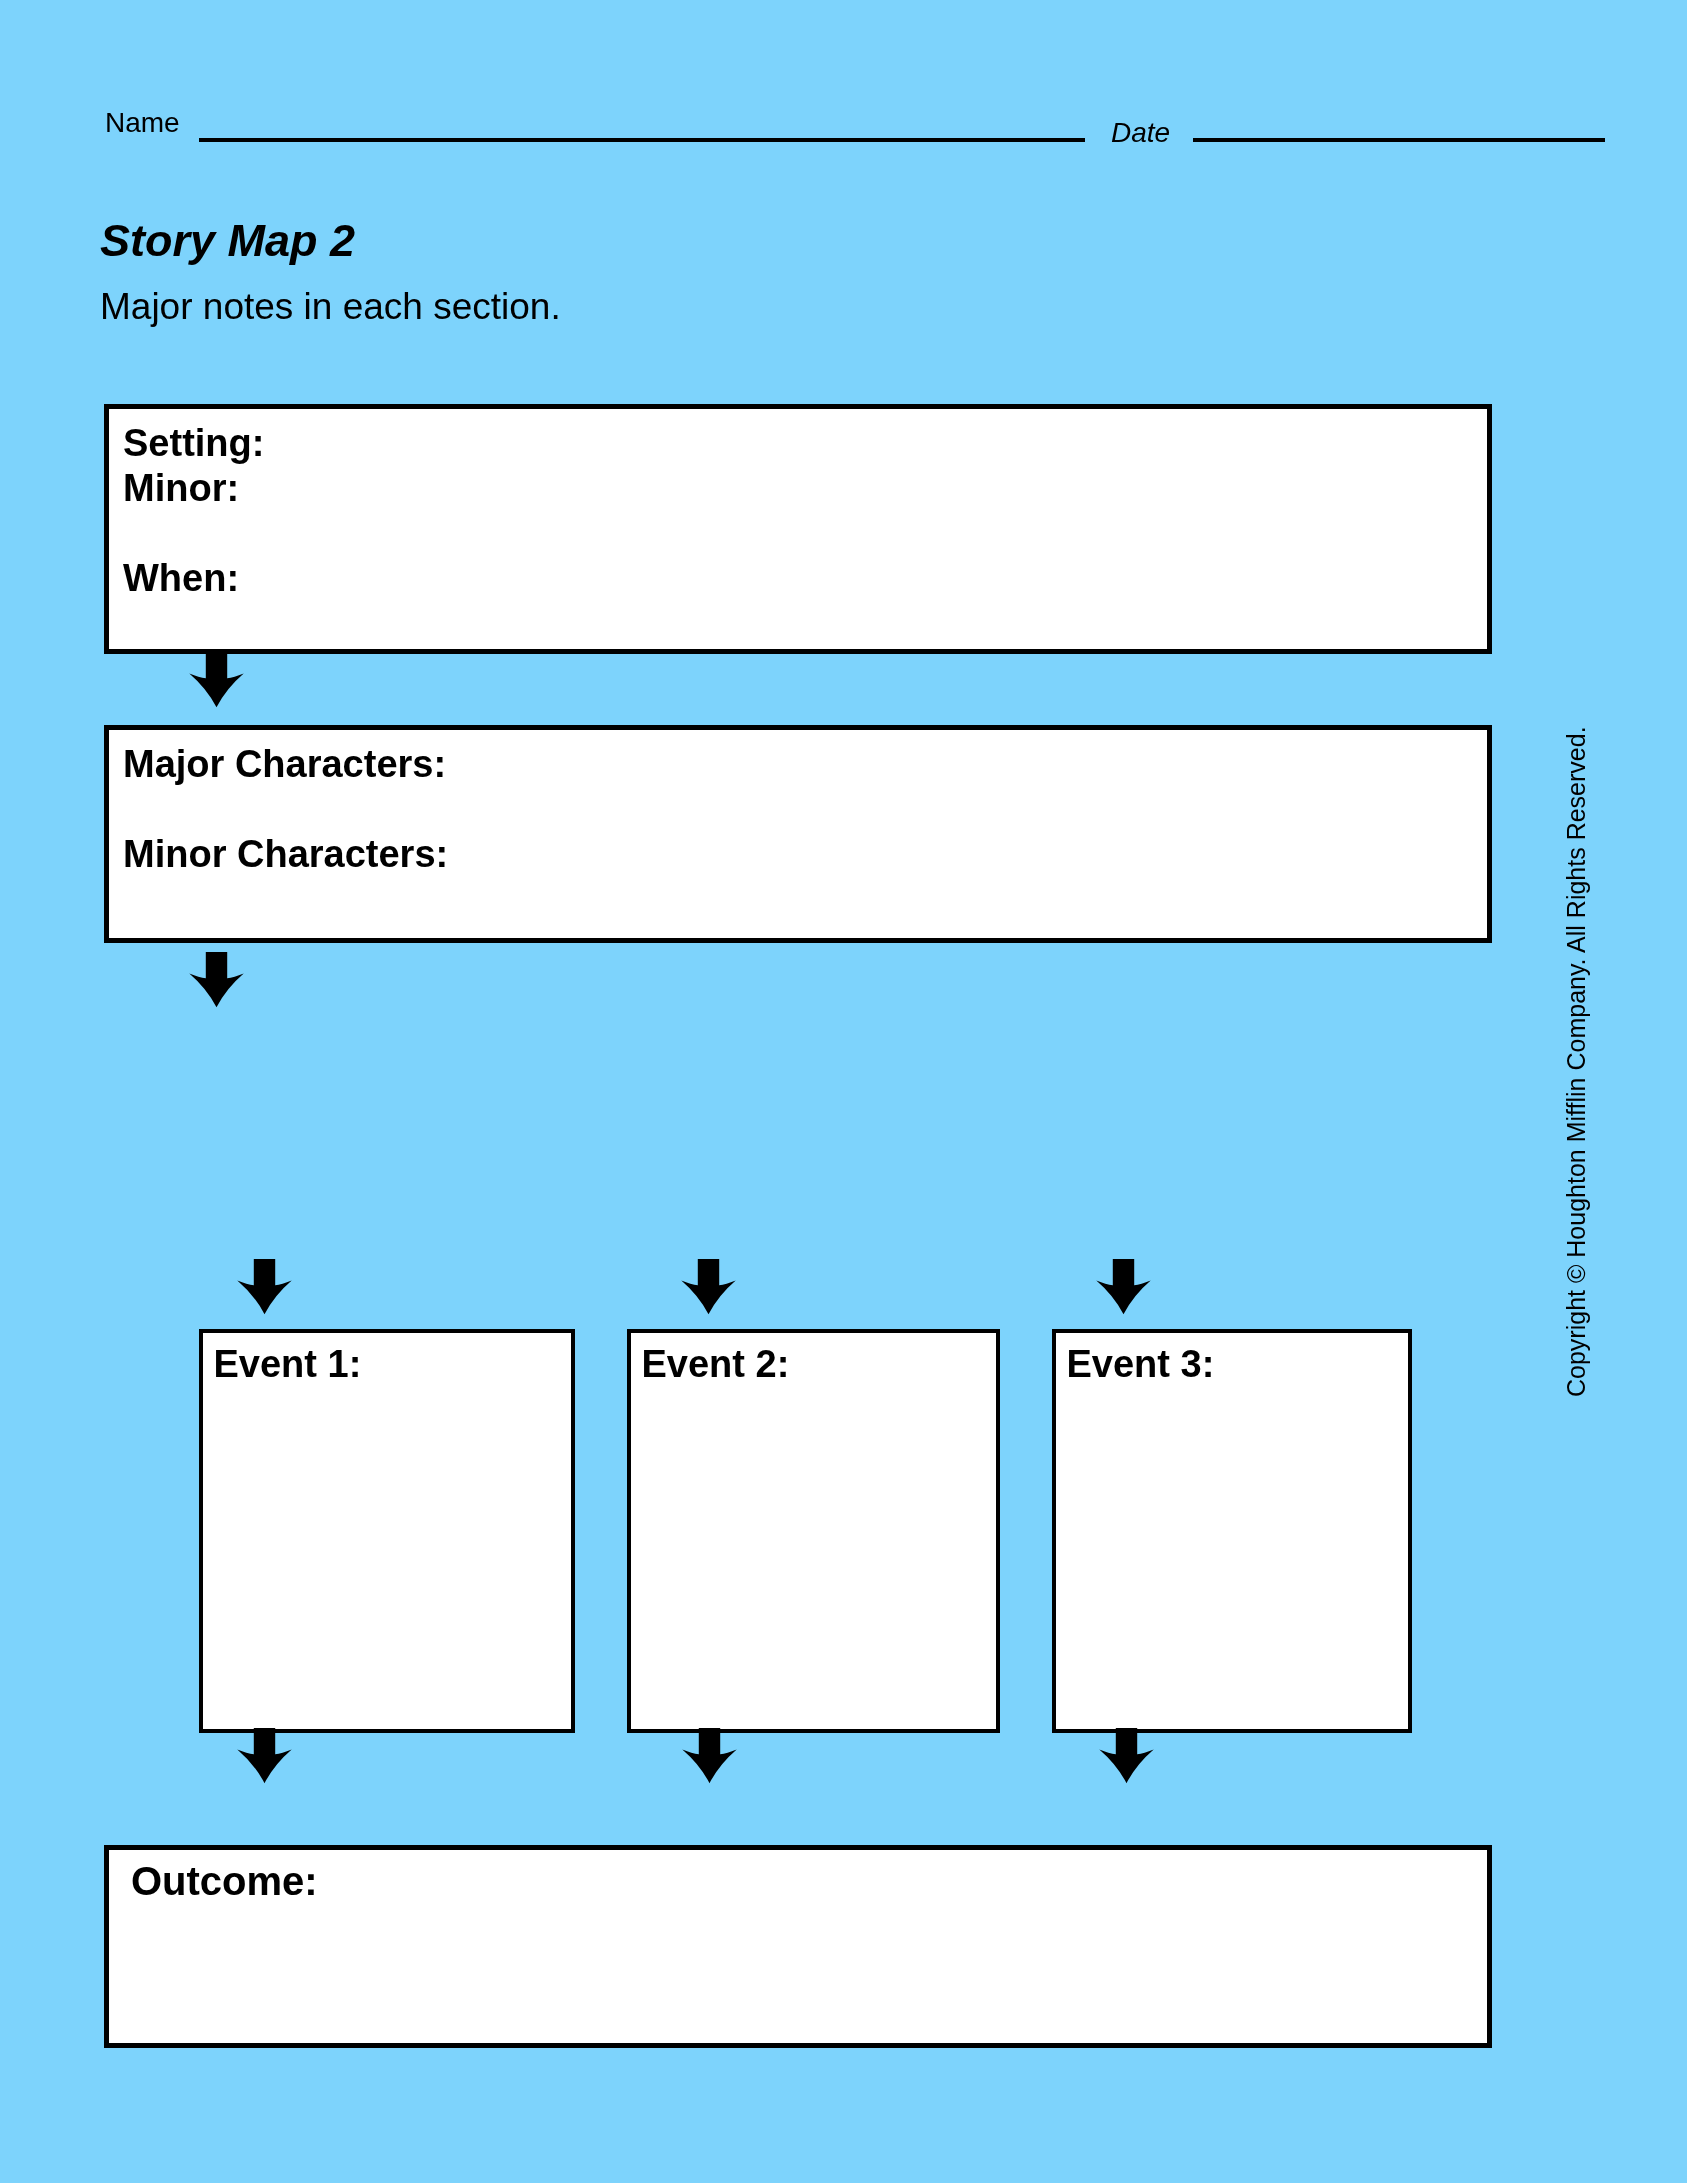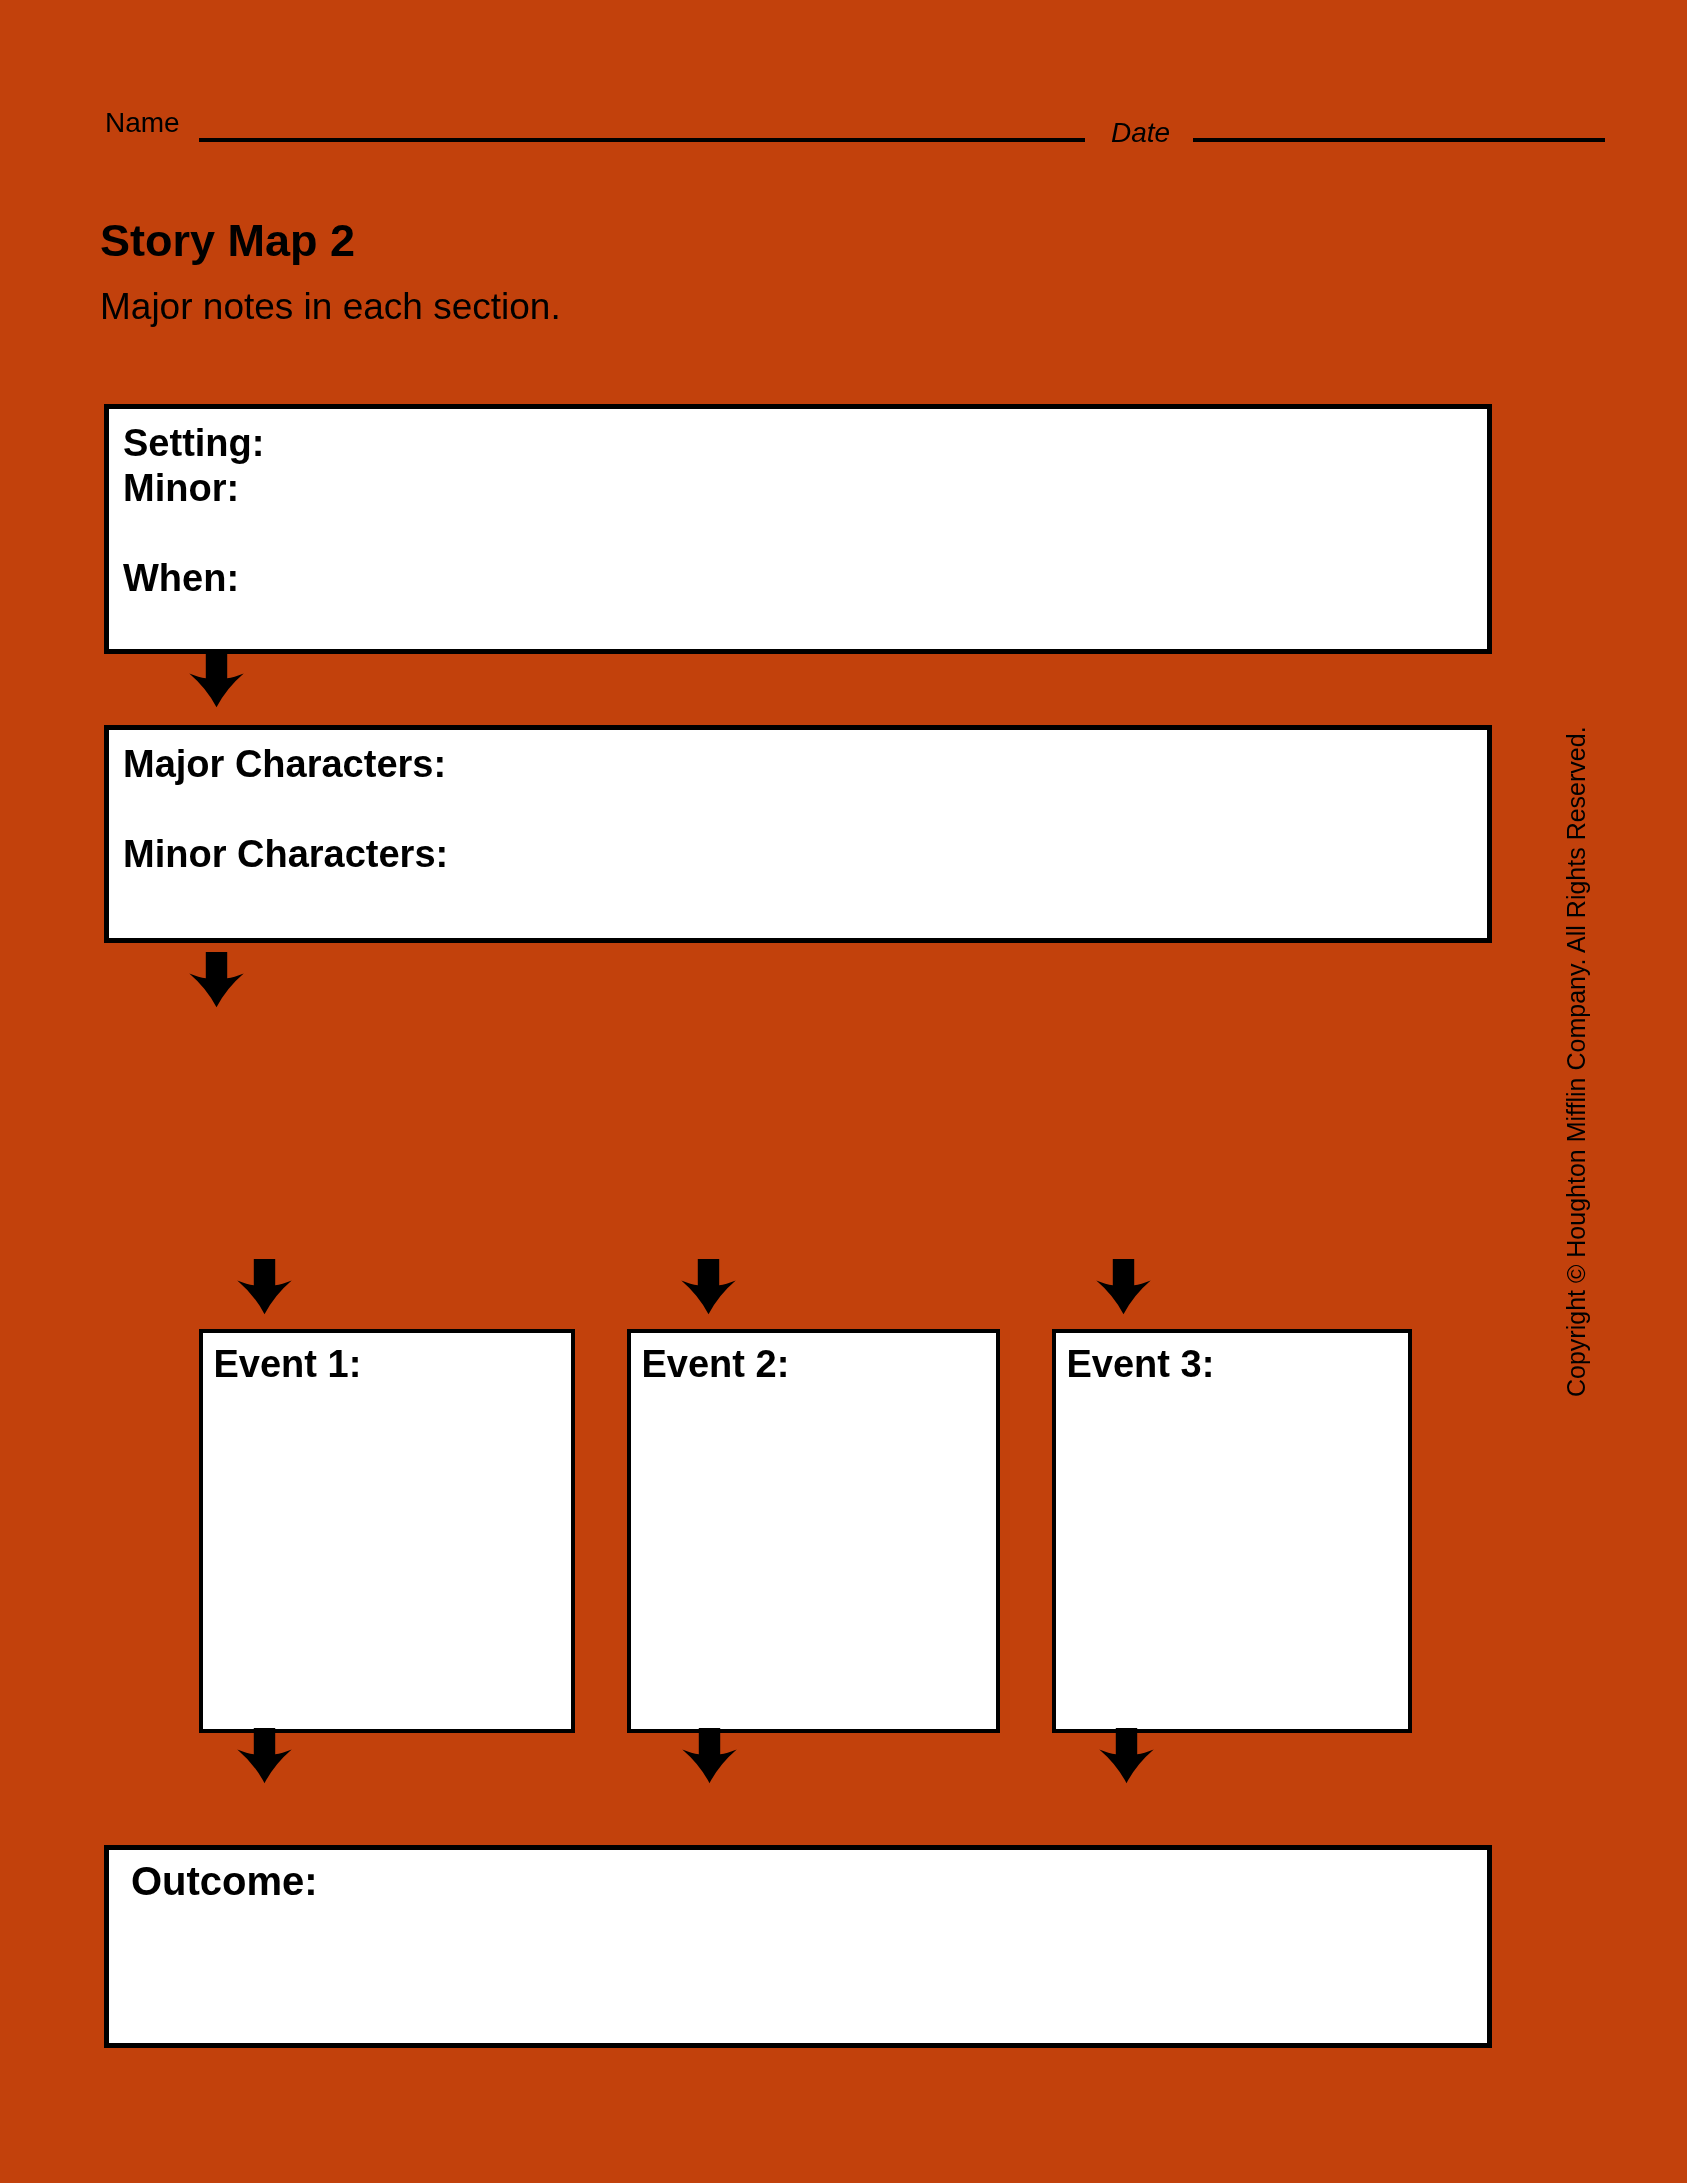--- a/index.html
+++ b/index.html
@@ -11,7 +11,7 @@
     position: relative;
     width: 1687px;
     height: 2184px;
-    background: #c2410c;
+    background: #7dd3fc;
     font-family: "Liberation Sans", sans-serif;
     color: #000000;
     overflow: hidden;

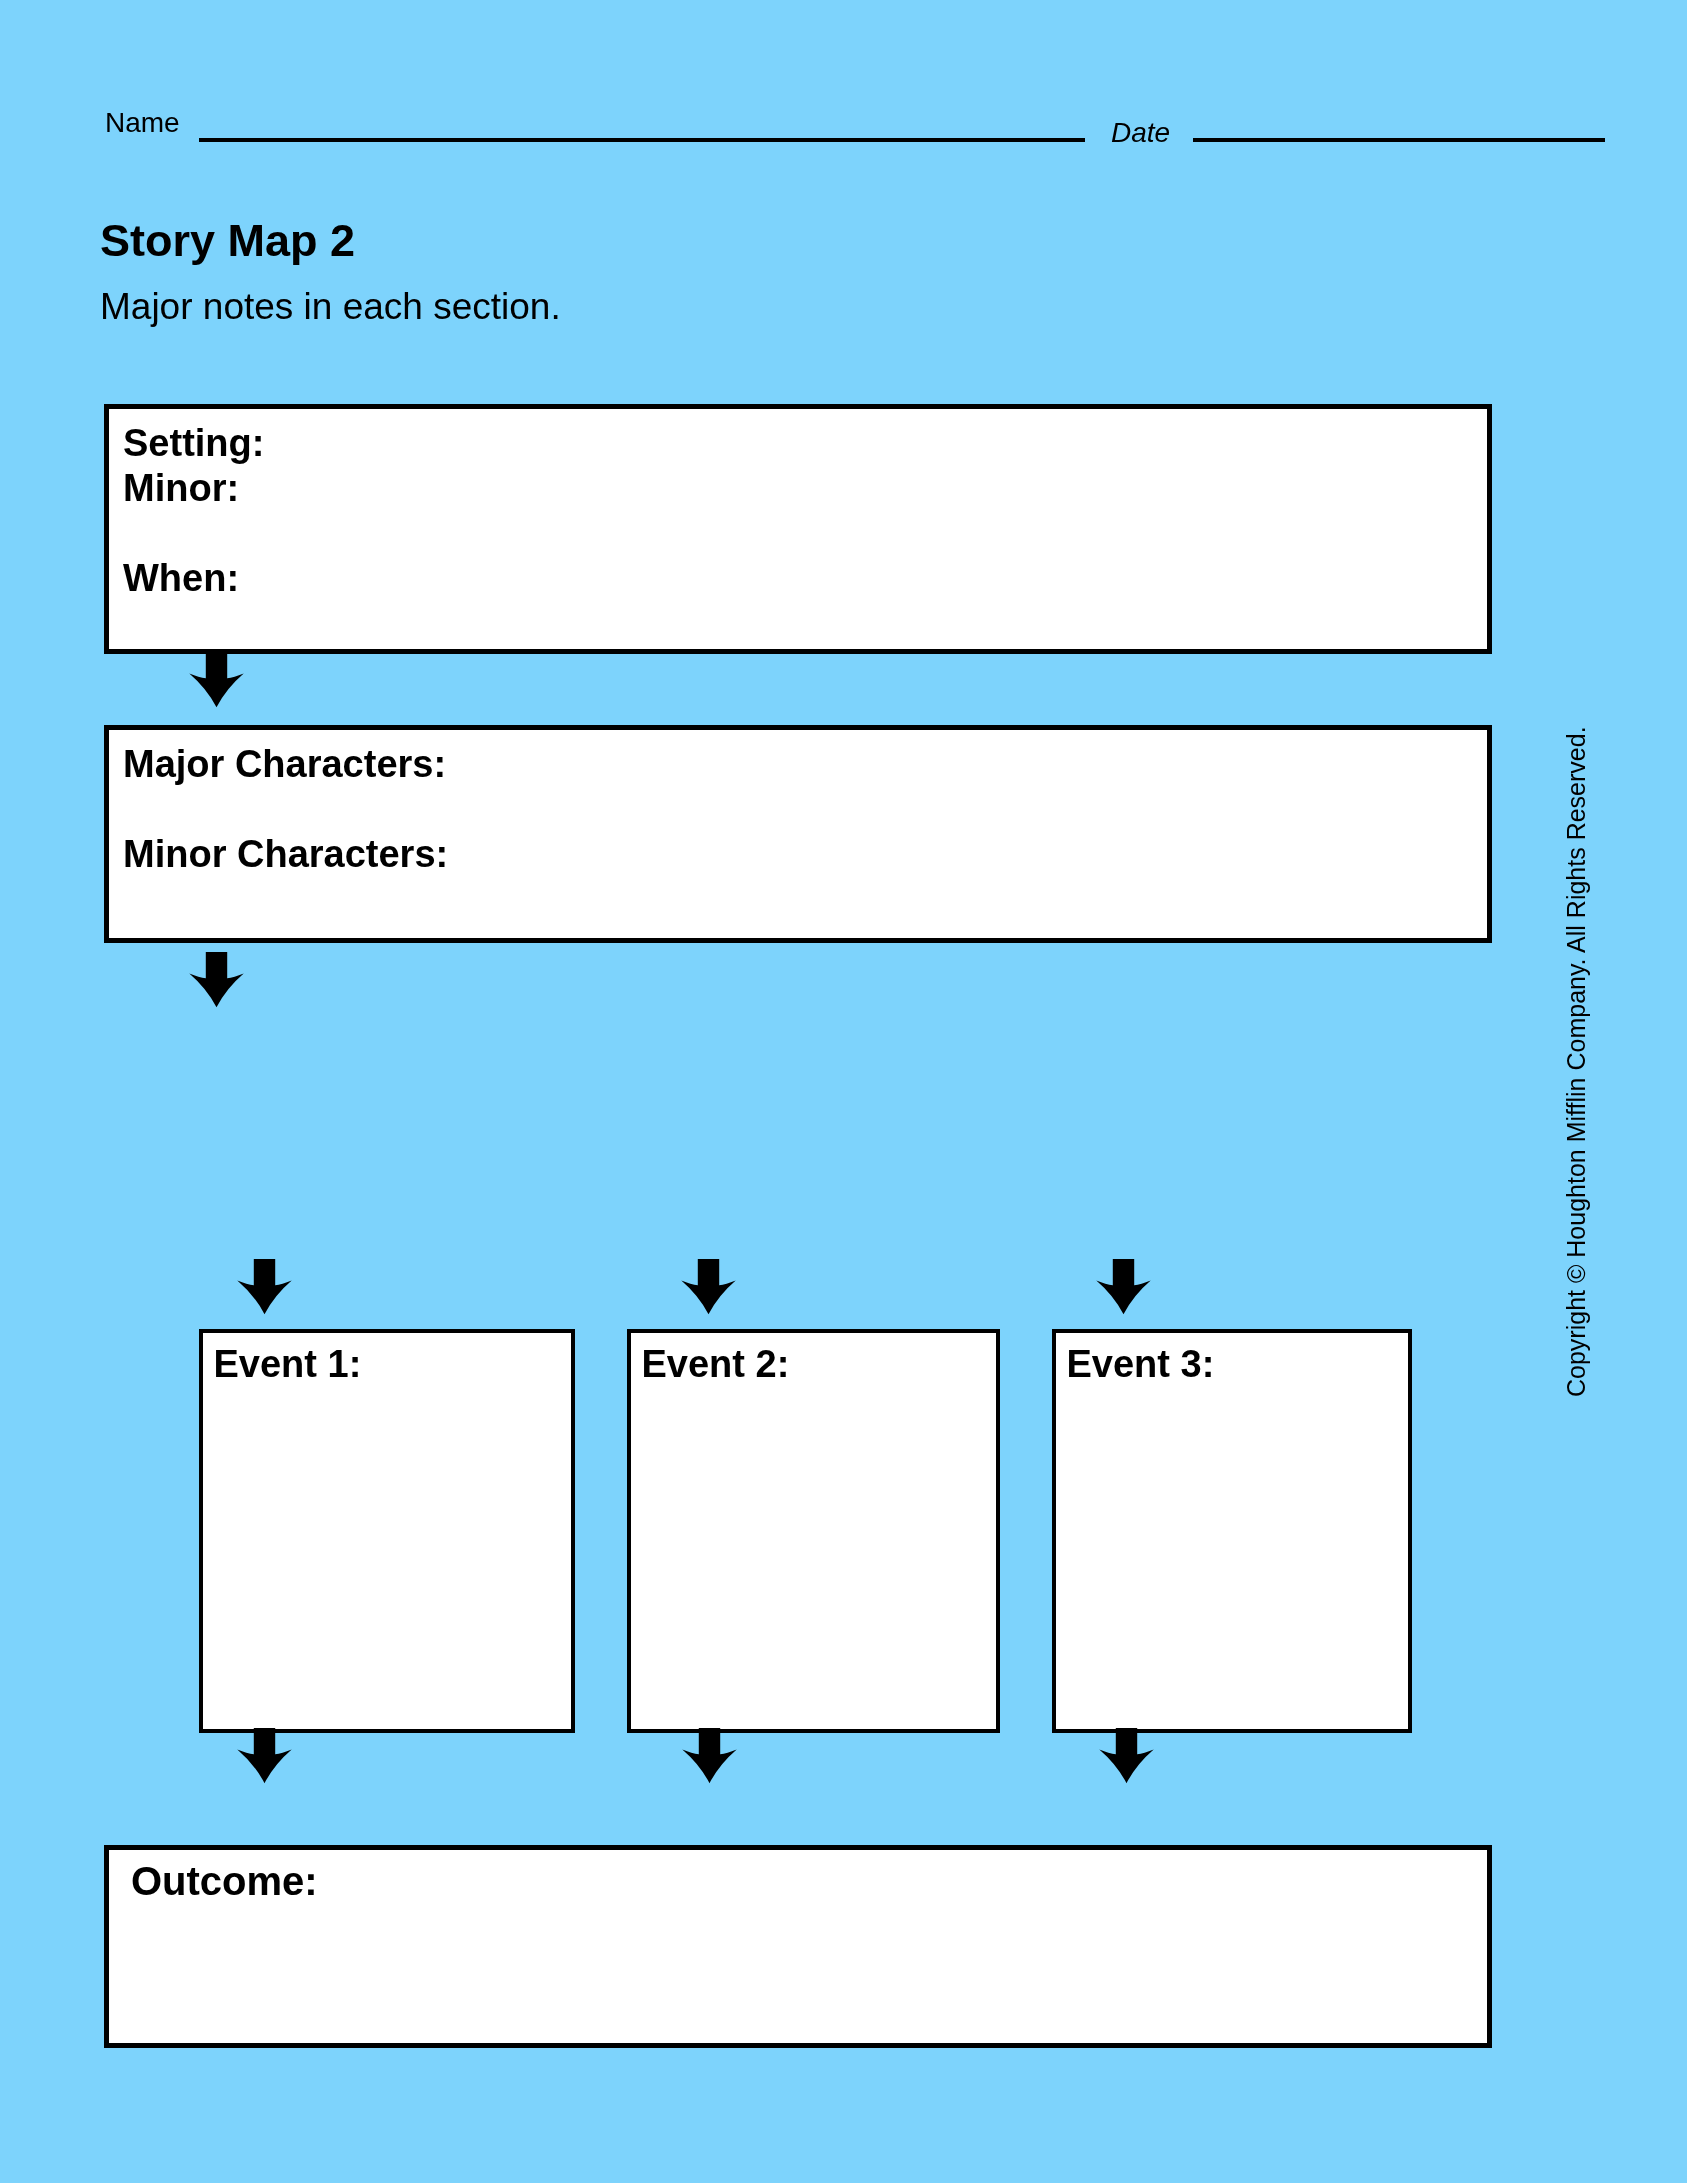--- a/index.html
+++ b/index.html
@@ -36,6 +36,7 @@
     font-weight: bold;
     line-height: 51px;
     white-space: nowrap;
+    font-style: italic;
   }
   .instructions {
     font-size: 37px;

